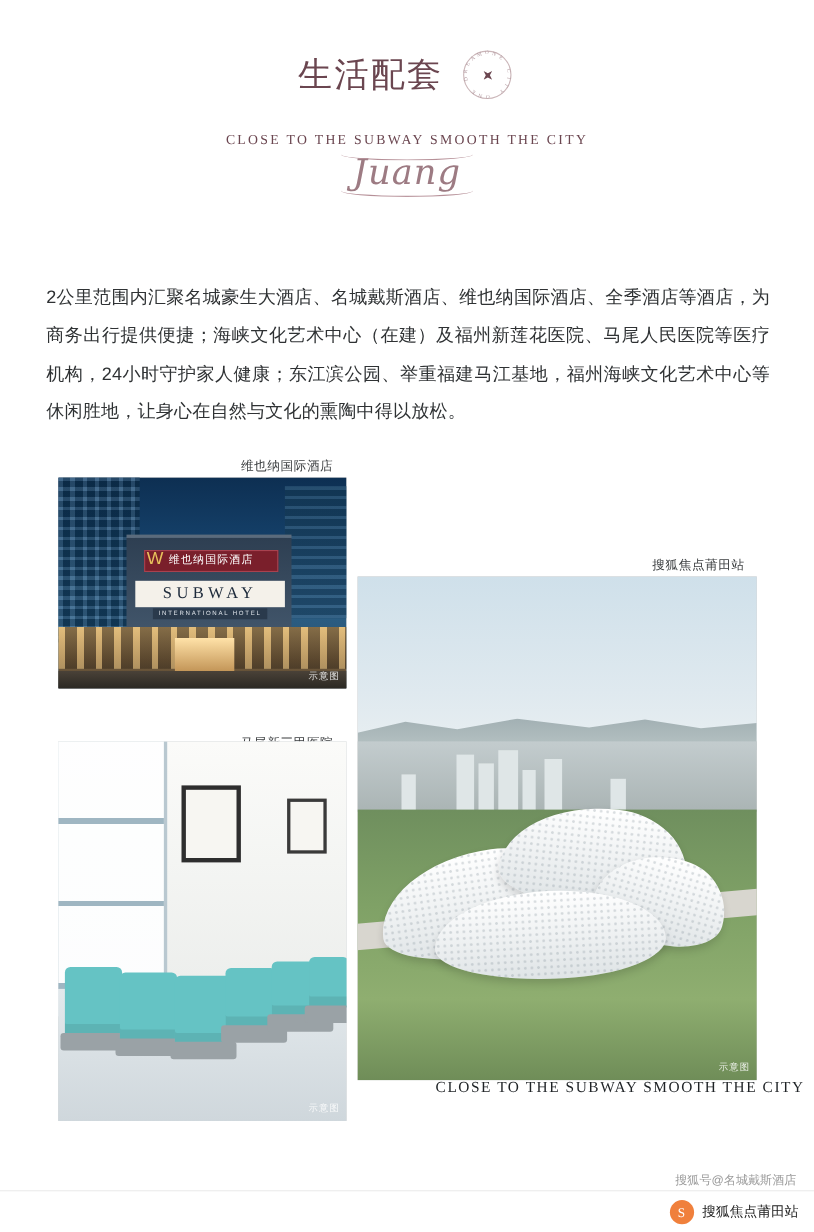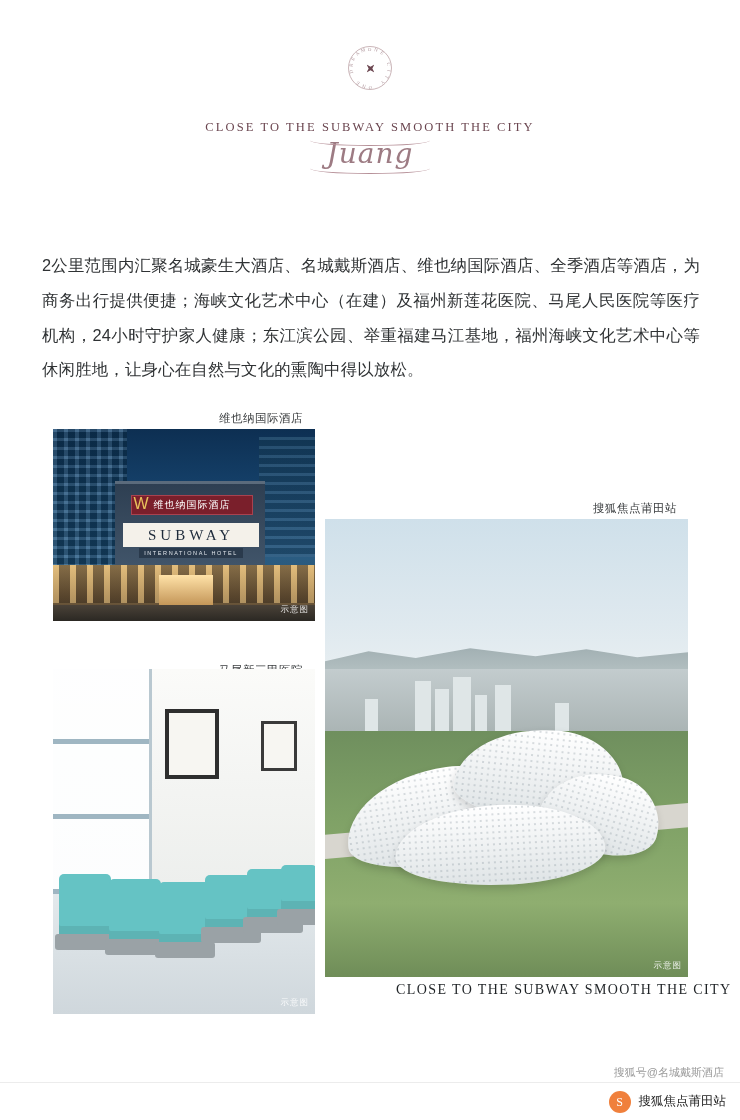--- a/index.html
+++ b/index.html
@@ -316,6 +316,7 @@
 
 <div class="header">
   <div class="header-title">
+    <span class="title-seg">生活配套</span>
     <span class="ornament">
       <span class="ring"></span>
       <span class="ring-text" id="ringText">

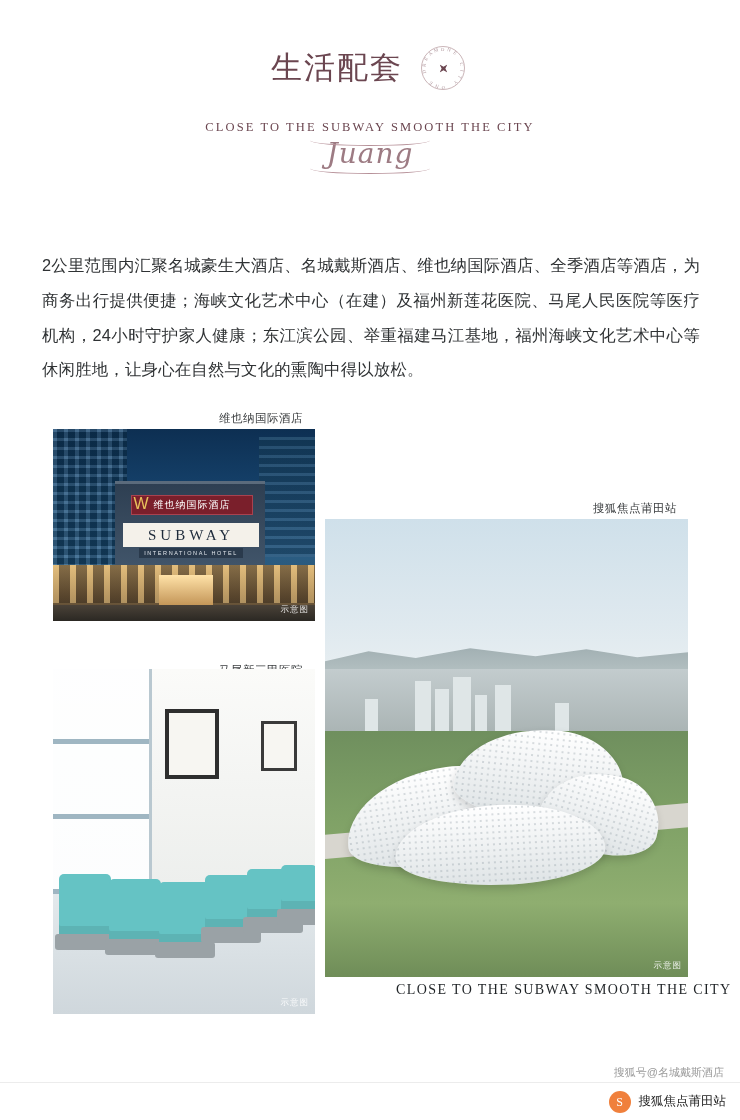--- a/index.html
+++ b/index.html
@@ -86,7 +86,7 @@
     margin-top: 2px;
     font-family: "DejaVu Serif", serif;
     font-style: italic;
-    font-size: 28px;
+    font-size: 32px;
     color: #9d7b83;
     letter-spacing: 1px;
     position: relative;

